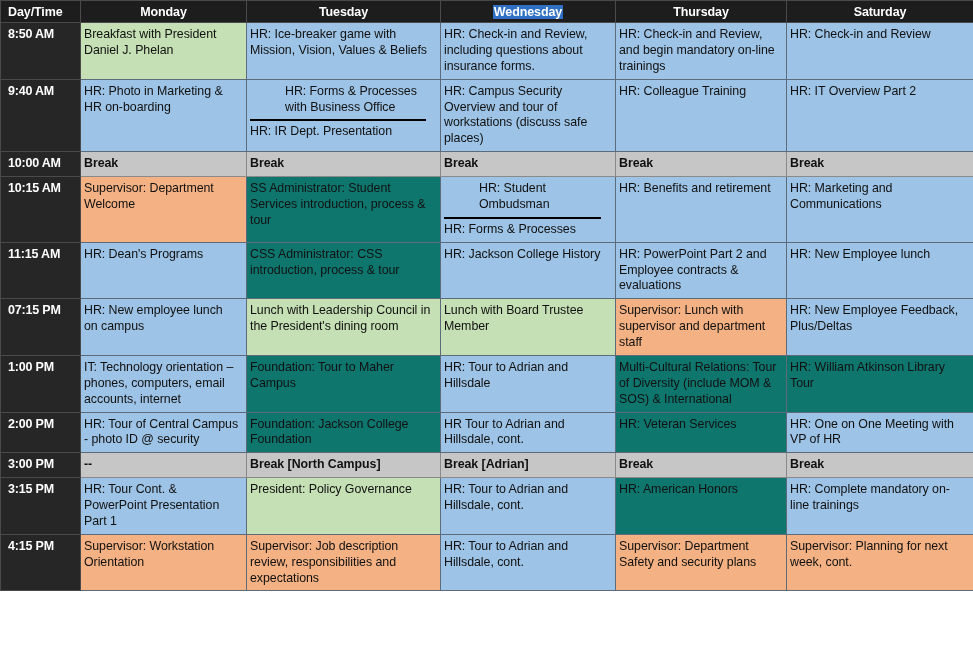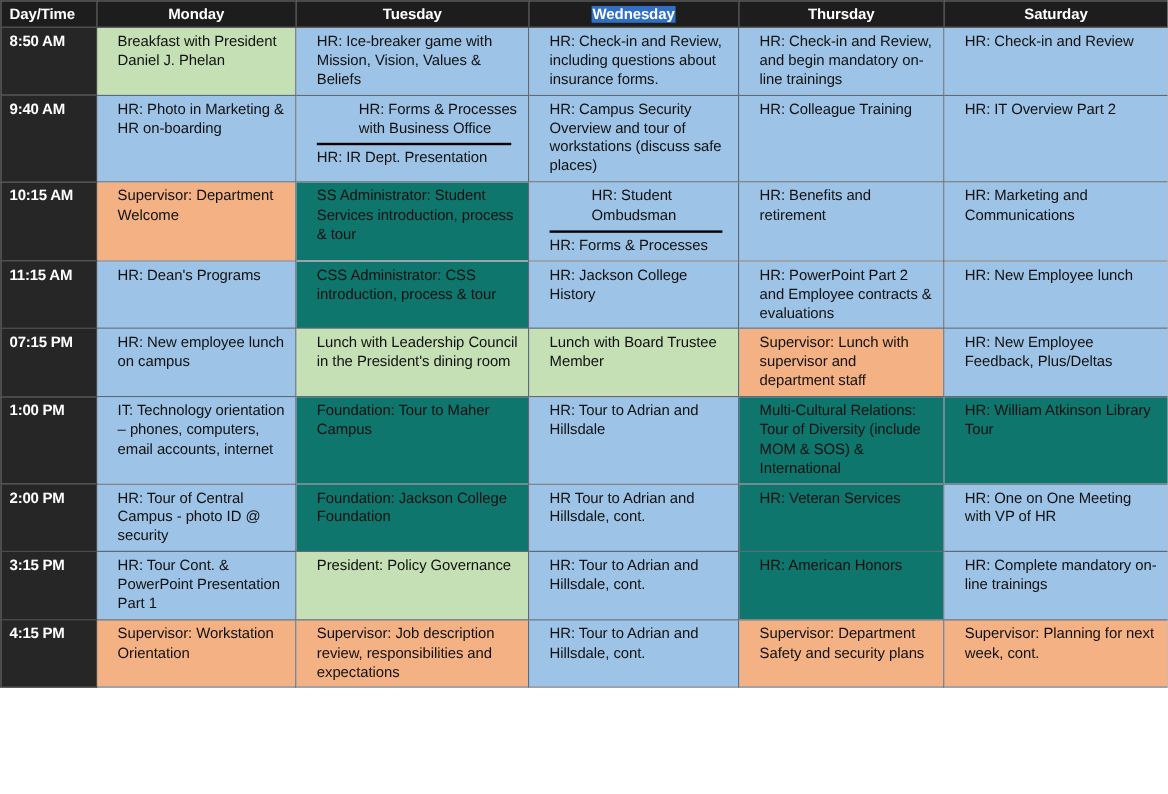--- a/index.html
+++ b/index.html
@@ -62,7 +62,7 @@
 
   td.ev {
     vertical-align: top;
-    padding: 4px 7px 4px 17px;
+    padding: 4px 7px 4px 3px;
     border: 1px solid #5c6a7a;
     font-size: 12.4px;
     line-height: 1.28;

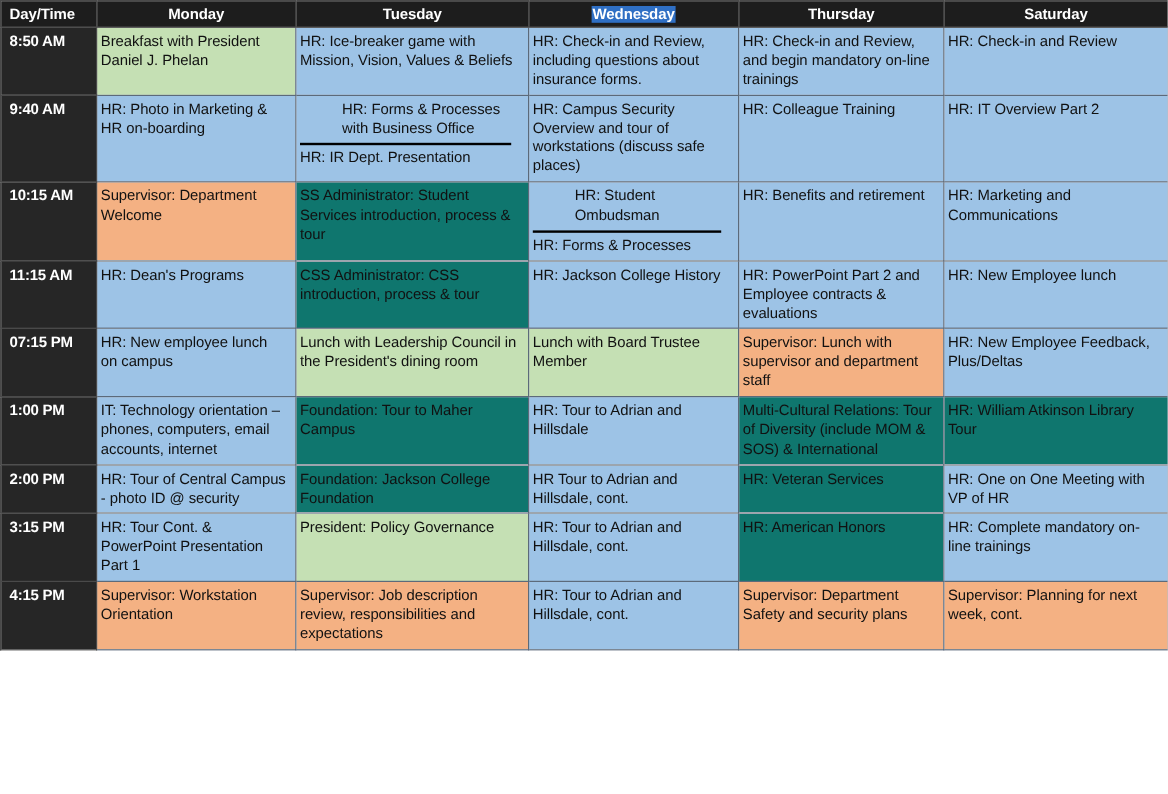--- a/index.html
+++ b/index.html
@@ -144,6 +144,14 @@
         <td class="ev bg-blue"><span>HR:  IT Overview Part 2</span></td>
       </tr>
       <tr>
+        <td class="time-cell">10:00 AM</td>
+        <td class="ev bg-gray is-break"><span>Break</span></td>
+        <td class="ev bg-gray is-break"><span>Break</span></td>
+        <td class="ev bg-gray is-break"><span>Break</span></td>
+        <td class="ev bg-gray is-break"><span>Break</span></td>
+        <td class="ev bg-gray is-break"><span>Break</span></td>
+      </tr>
+      <tr>
         <td class="time-cell">10:15 AM</td>
         <td class="ev bg-orange"><span>Supervisor:  Department Welcome</span></td>
         <td class="ev bg-purple"><span>SS Administrator: Student Services introduction, process &amp; tour</span></td>

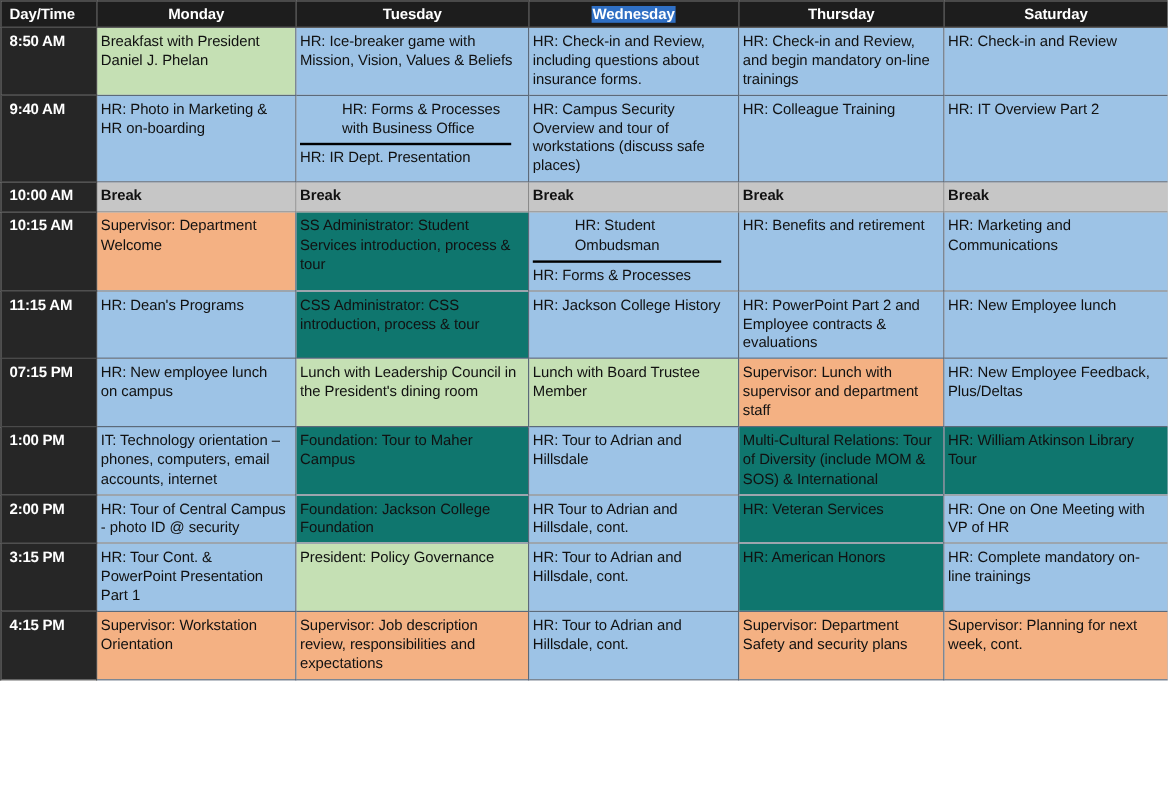--- a/index.html
+++ b/index.html
@@ -198,6 +198,14 @@
         <td class="ev bg-blue"><span>HR:  One on One Meeting with VP of HR</span></td>
       </tr>
       <tr>
+        <td class="time-cell">3:00 PM</td>
+        <td class="ev bg-gray is-break"><span>--</span></td>
+        <td class="ev bg-gray is-break"><span>Break [North Campus]</span></td>
+        <td class="ev bg-gray is-break"><span>Break [Adrian]</span></td>
+        <td class="ev bg-gray is-break"><span>Break</span></td>
+        <td class="ev bg-gray is-break"><span>Break</span></td>
+      </tr>
+      <tr>
         <td class="time-cell">3:15 PM</td>
         <td class="ev bg-blue"><span>HR: Tour Cont. &amp; PowerPoint Presentation Part 1</span></td>
         <td class="ev bg-green"><span>President: Policy Governance</span></td>

